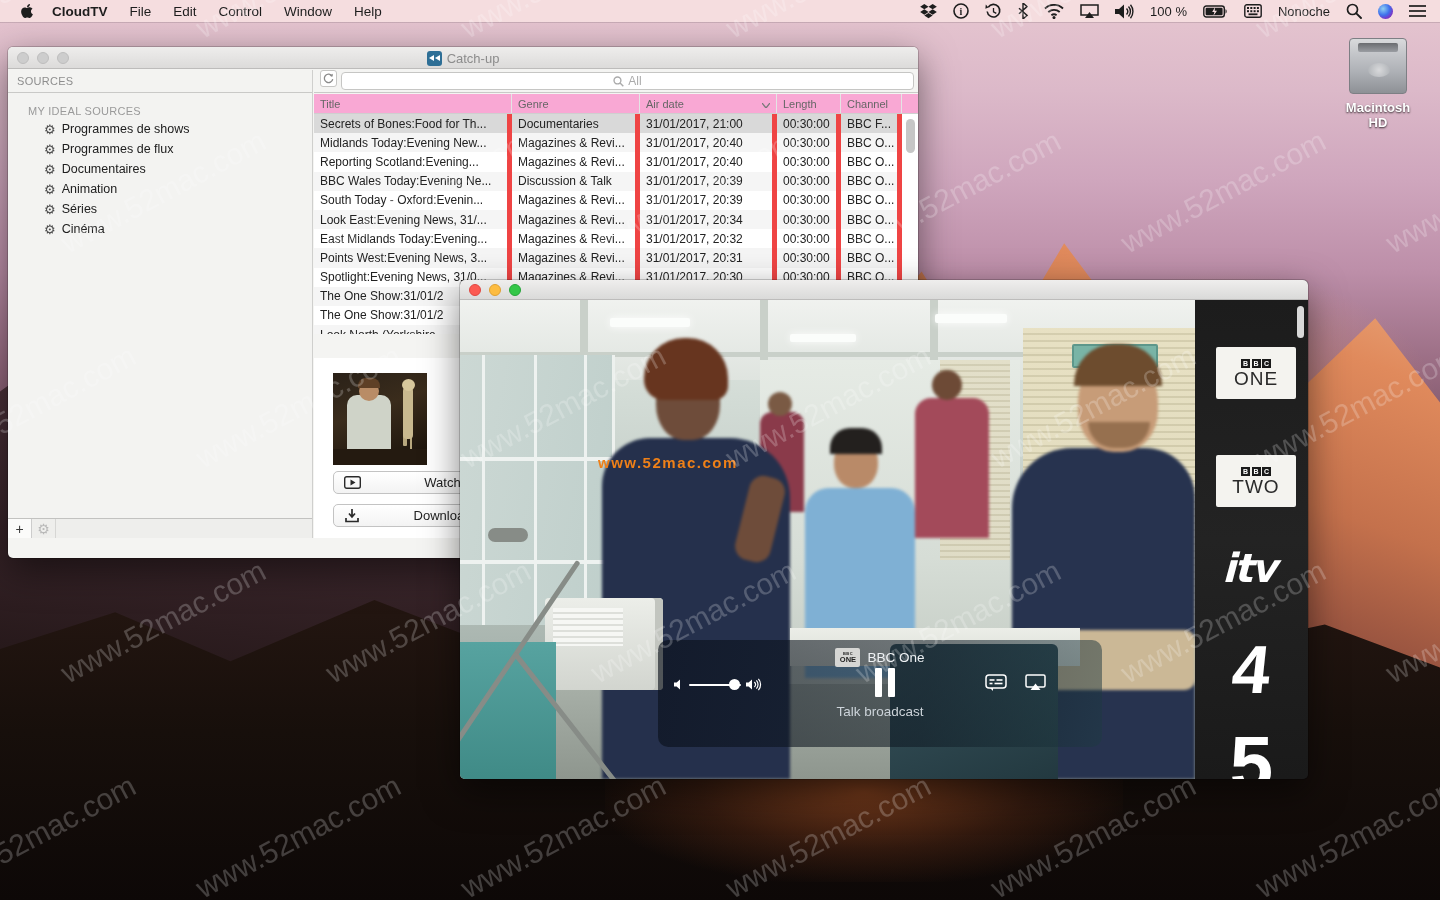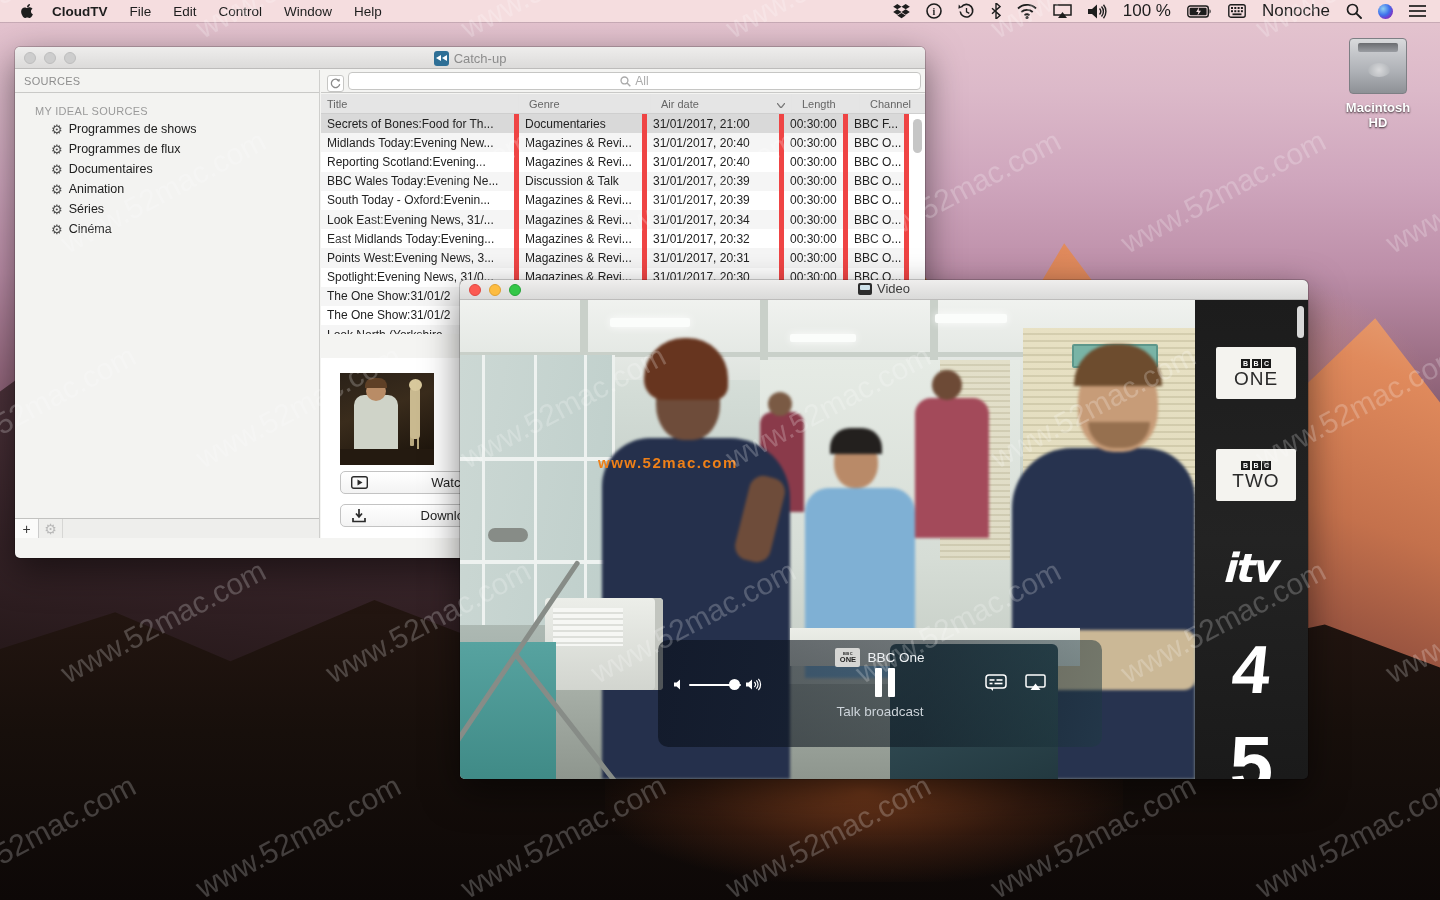--- a/index.html
+++ b/index.html
@@ -31,7 +31,7 @@
   .menubar .appname { font-weight:bold; margin-right:22px; }
   .menubar .mitem { margin-right:22px; }
   .mb-right { margin-left:auto; display:flex; align-items:center; gap:16px; padding-right:14px; }
-  .mb-right .txt { font-size:17px; }
+  .mb-right .txt { font-size:13px; }
   .micon { display:flex; align-items:center; }
   .siri-orb { width:15px; height:15px; border-radius:50%;
       background:radial-gradient(circle at 34% 32%,#8fd0f2 0%,#3e72ec 45%,#7a35c8 72%,#101a46 100%); }

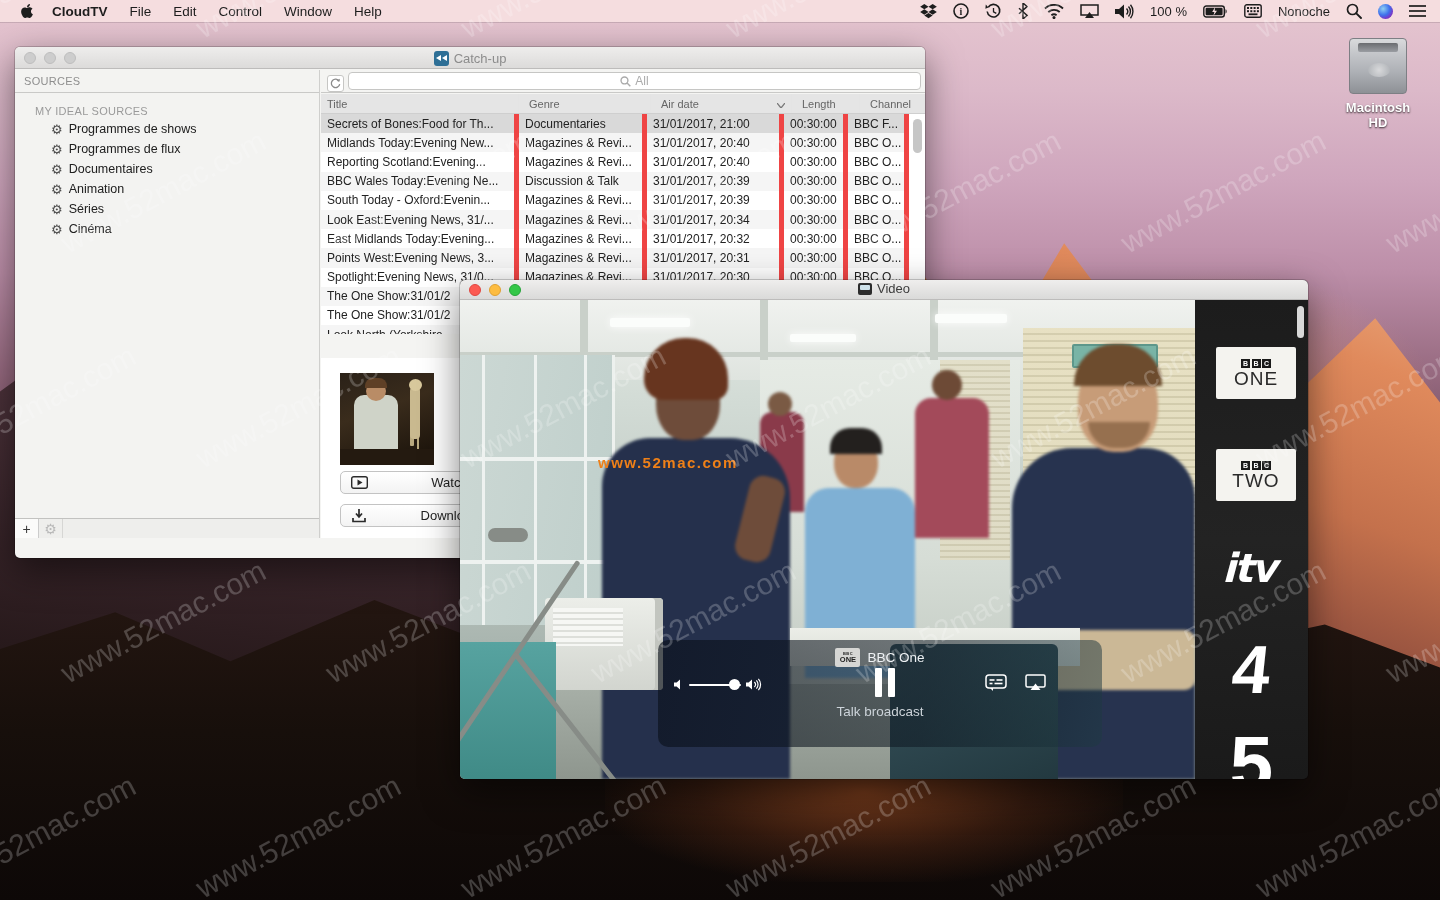--- a/index.html
+++ b/index.html
@@ -62,7 +62,7 @@
   .title-center .tgroup { display:inline-flex; align-items:center; gap:5px; }
 
   
-  .catchup { left:15px; top:47px; width:910px; height:511px; z-index:10; }
+  .catchup { left:8px; top:47px; width:910px; height:511px; z-index:10; }
   .catchup .title-center { color:#8c8c8c; }
   .cu-icon { width:15px; height:15px; border-radius:3px; background:#2e6f96; display:inline-flex;
       align-items:center; justify-content:center; gap:1px; }

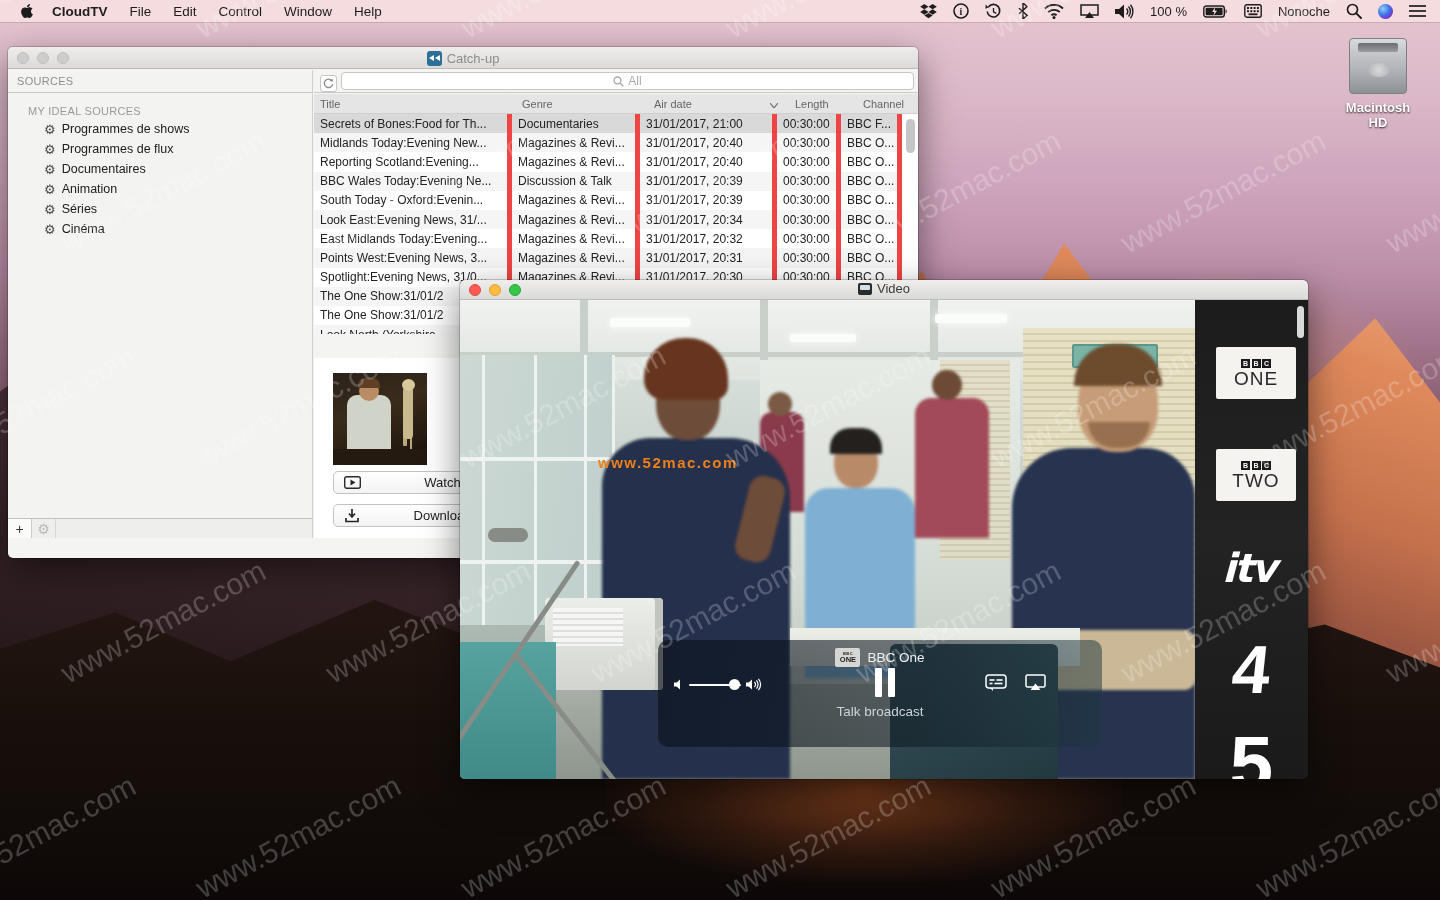--- a/index.html
+++ b/index.html
@@ -89,7 +89,7 @@
   .foot-btn.gear-btn { color:#b9b9b9; background:transparent; border-right:1px solid #d6d6d4; }
 
   .cu-toolbar { position:absolute; left:306px; top:0; right:0; height:23px; background:#f4f4f2;
-      border-bottom:1px solid #c9c9c7; display:flex; align-items:flex-end; }
+      border-bottom:1px solid #c9c9c7; display:flex; align-items:flex-start; }
   .refresh-btn { width:17px; height:17px; margin:0 2px 0 6px; border:1px solid #c6c6c4; border-radius:3px;
       background:#fff; display:flex; align-items:center; justify-content:center; }
   .search-field { flex:1; margin:2px 4px 2px 2px; height:18px; background:#fff; border:1px solid #c6c6c4;

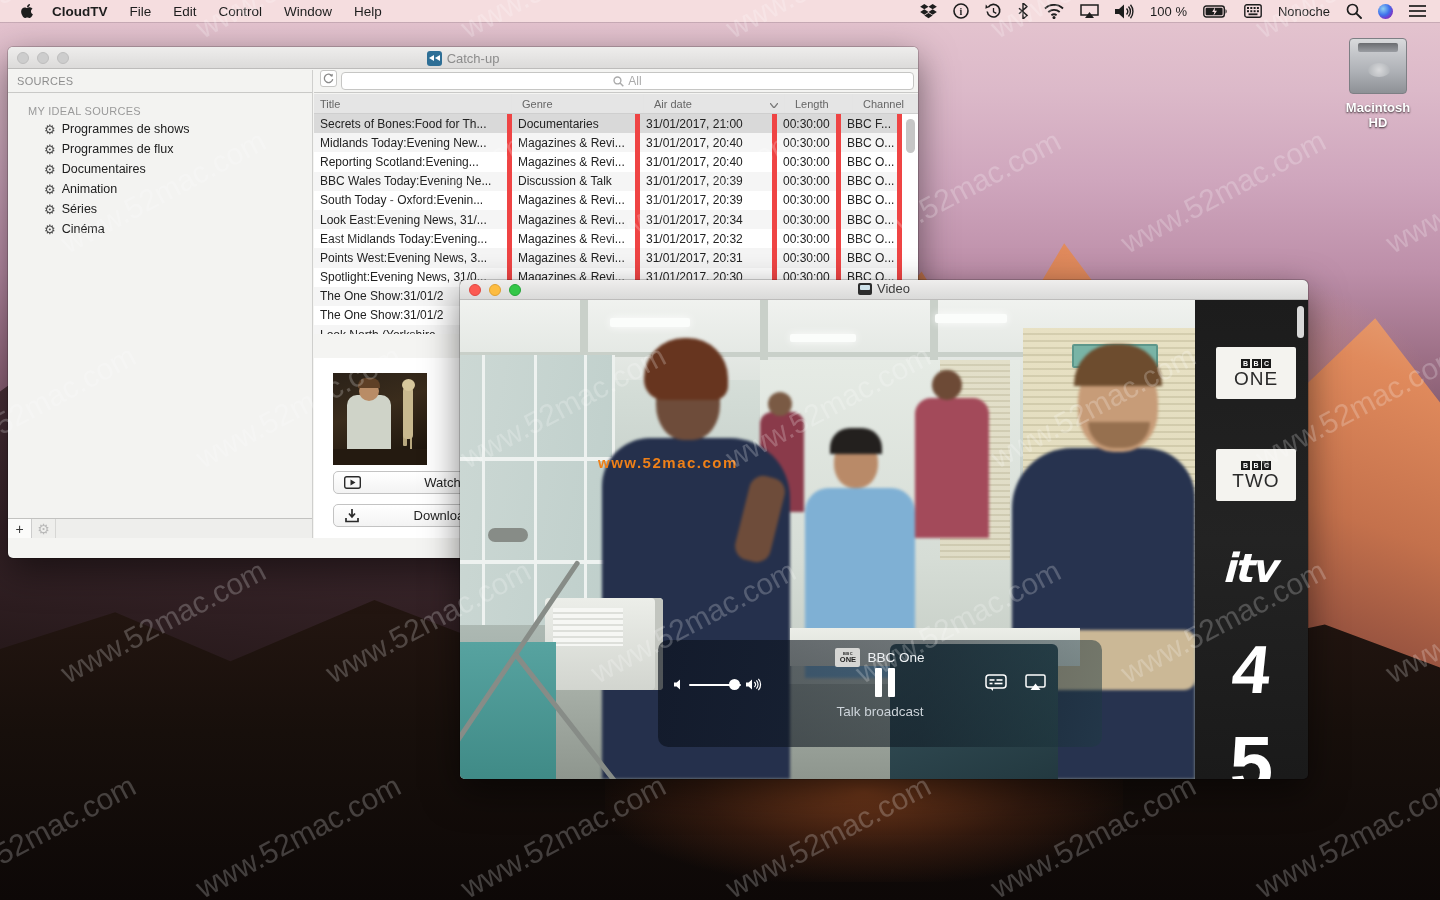--- a/index.html
+++ b/index.html
@@ -97,8 +97,8 @@
       color:#ababab; font-size:12px; }
 
   .table-wrap { position:absolute; left:306px; top:24px; right:0; height:240px; background:#fff; overflow:hidden; }
-  .thead { display:flex; height:20px; border-bottom:1px solid #cfcfcf; background:#e5e5e5;
-      font-size:11px; color:#666; align-items:center;justify-content:space-between; }
+  .thead { display:flex; height:20px; border-bottom:1px solid #cfcfcf; background:#f9a8d4;
+      font-size:11px; color:#666; align-items:center; }
   .th { padding-left:6px; border-right:1px solid #e4e4e4; height:100%; display:flex; align-items:center; position:relative; }
   .trow { display:flex; height:19.2px; align-items:center; font-size:12px; color:#222; width:588px; }
   .trow.alt { background:#f5f5f5; }

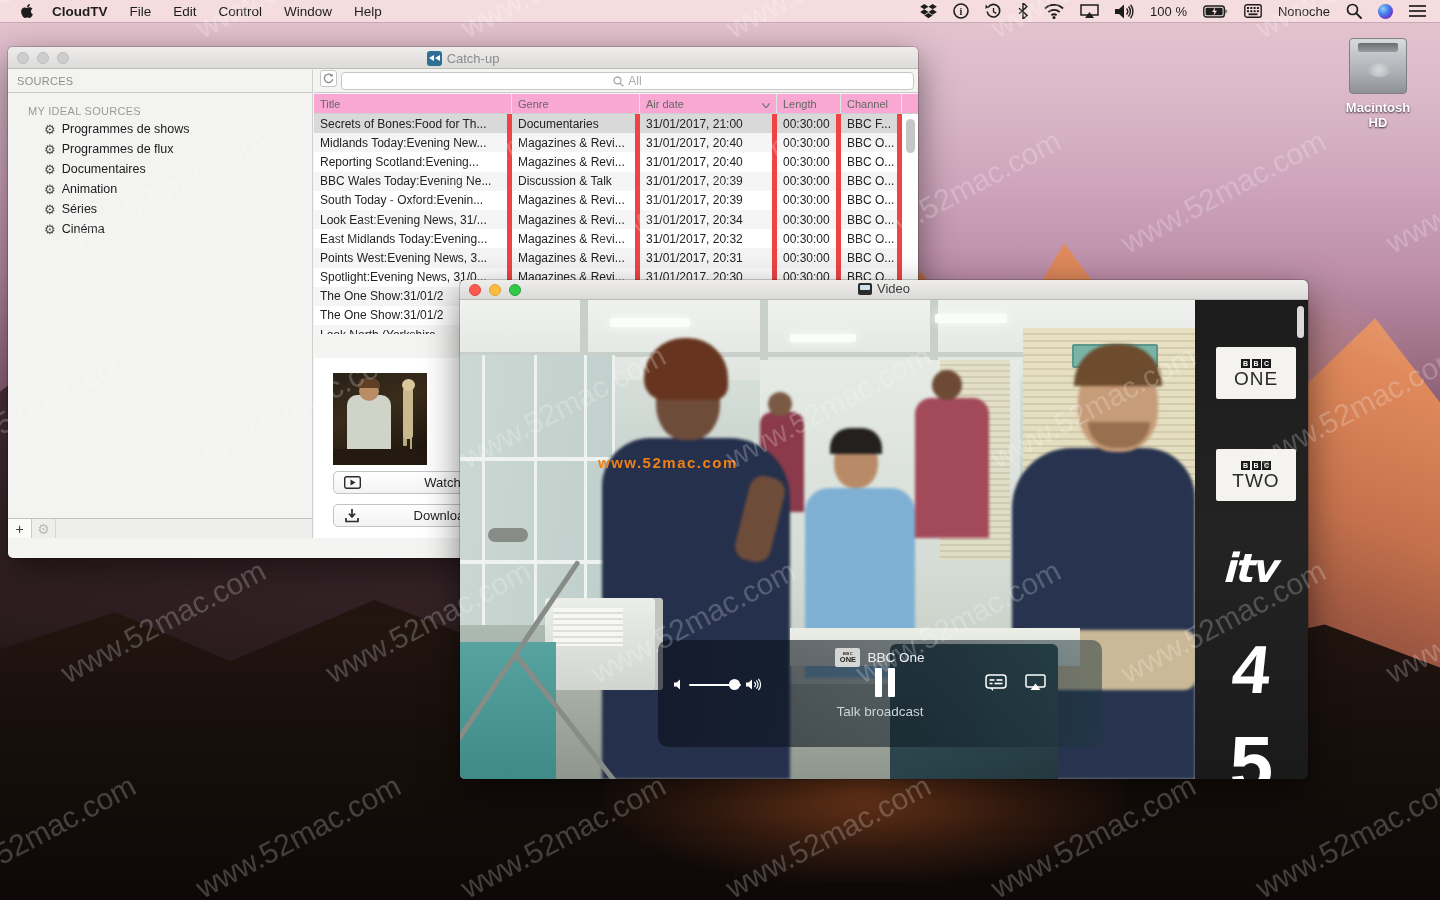--- a/index.html
+++ b/index.html
@@ -556,10 +556,6 @@
       <span class="dot yellow"></span>
       <span class="dot green"></span>
     </div>
-    <div class="title-center"><span class="tgroup">
-      <span class="tv-icon"></span>
-      <span>Video</span>
-    </span></div>
   </div>
 
   <div class="scene">

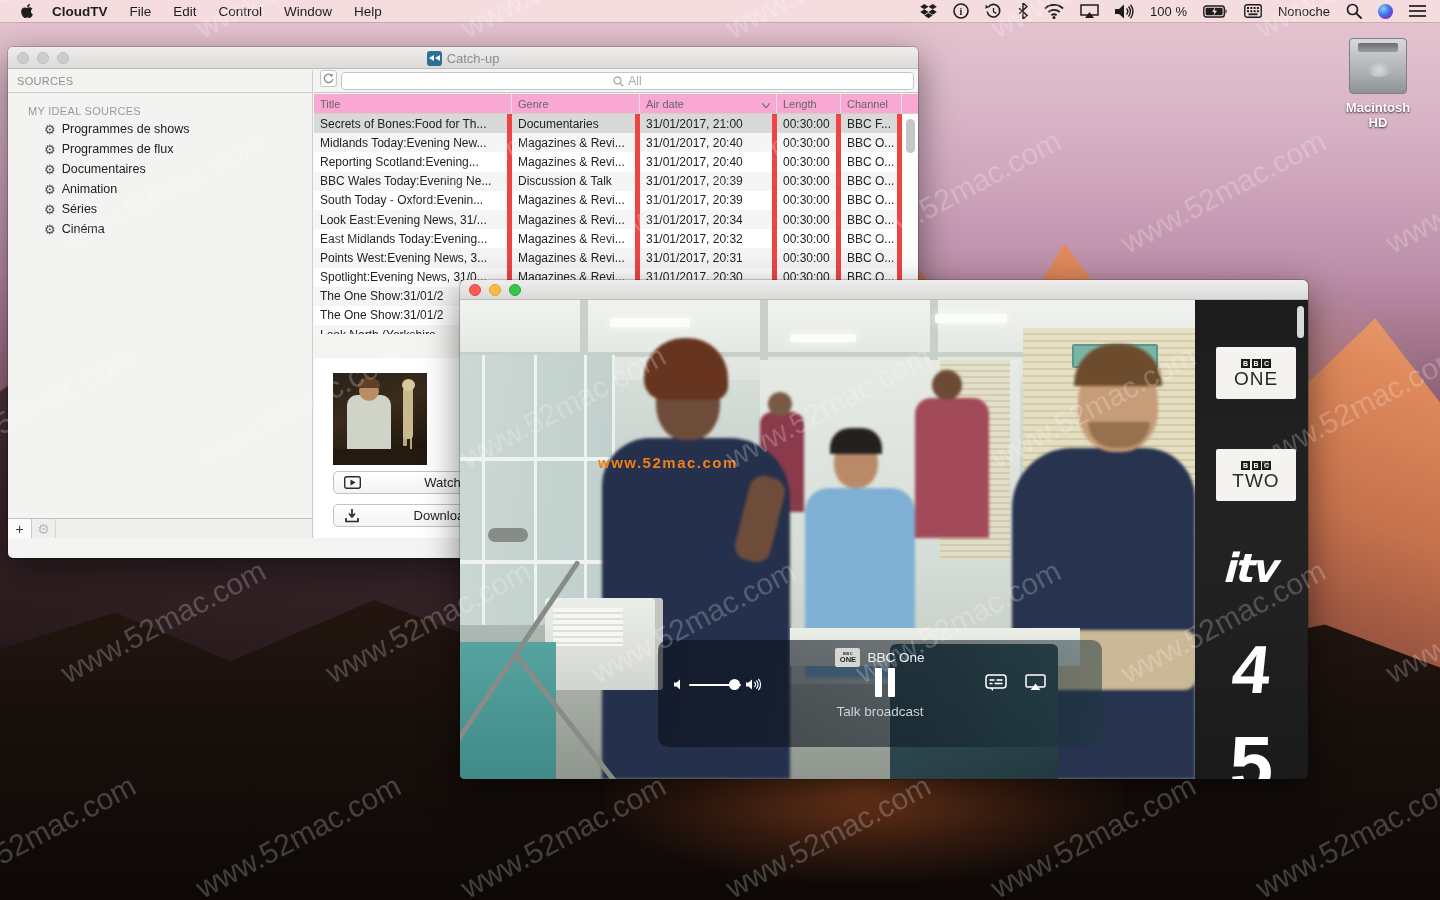--- a/index.html
+++ b/index.html
@@ -197,7 +197,7 @@
   .bbc-blocks span { width:9px; height:9px; background:#1a1a1a; color:#fff; font-size:7px; font-weight:bold;
       display:flex; align-items:center; justify-content:center; }
   .bbc-word { font-size:19px; color:#2a2a2a; letter-spacing:1px; line-height:1; font-family:"Liberation Sans",sans-serif; }
-  .tile-one { top:47px; } .tile-two { top:149px; }
+  .tile-one { top:47px; } .tile-two { top:155px; }
   .logo-itv { position:absolute; left:0; width:113px; top:245px; text-align:center; color:#fff;
       font-size:40px; font-weight:bold; font-style:italic; letter-spacing:-2px;
       font-family:"DejaVu Sans", sans-serif; transform:skewX(-4deg); }

